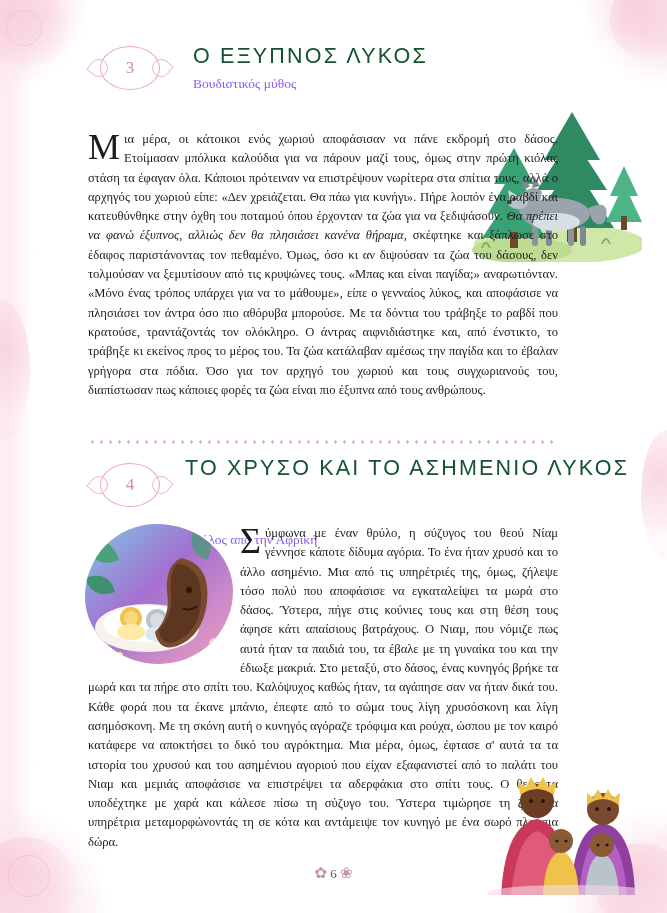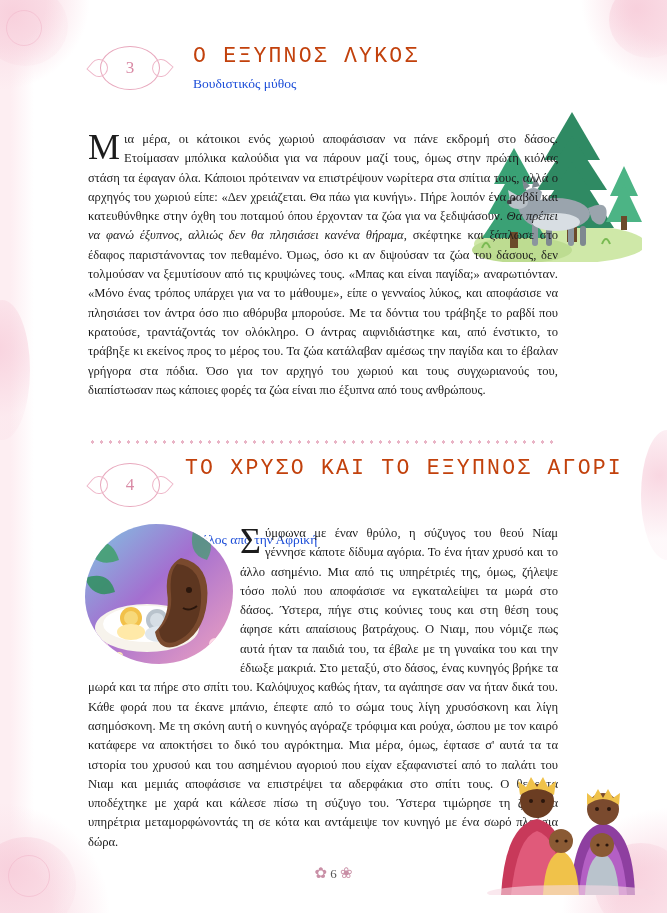--- a/index.html
+++ b/index.html
@@ -71,10 +71,10 @@
 
   .story-title {
     position: absolute;
-    font-family: Liberation Mono, monospace;
+    font-family: Liberation Sans, sans-serif;
     font-size: 21.5px;
     letter-spacing: 2.2px;
-    color: #c2410c;
+    color: #14532d;
     font-weight: normal;
     white-space: nowrap;
   }

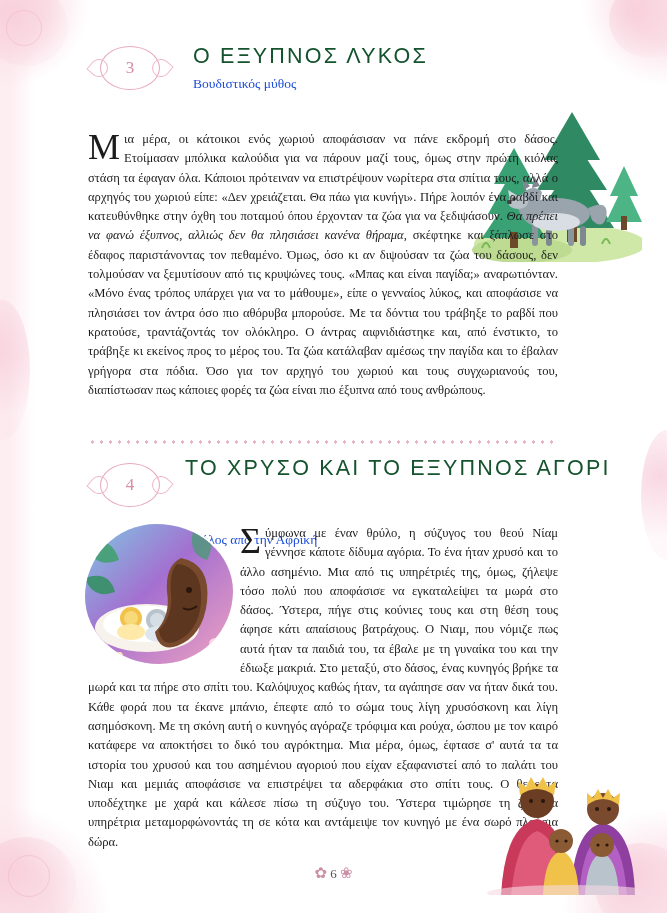--- a/index.html
+++ b/index.html
@@ -82,7 +82,7 @@
     position: absolute;
     font-family: "Liberation Serif", serif;
     font-size: 13.5px;
-    color: #1d4ed8;
+    color: #8b5cf6;
     font-style: normal;
     white-space: nowrap;
   }

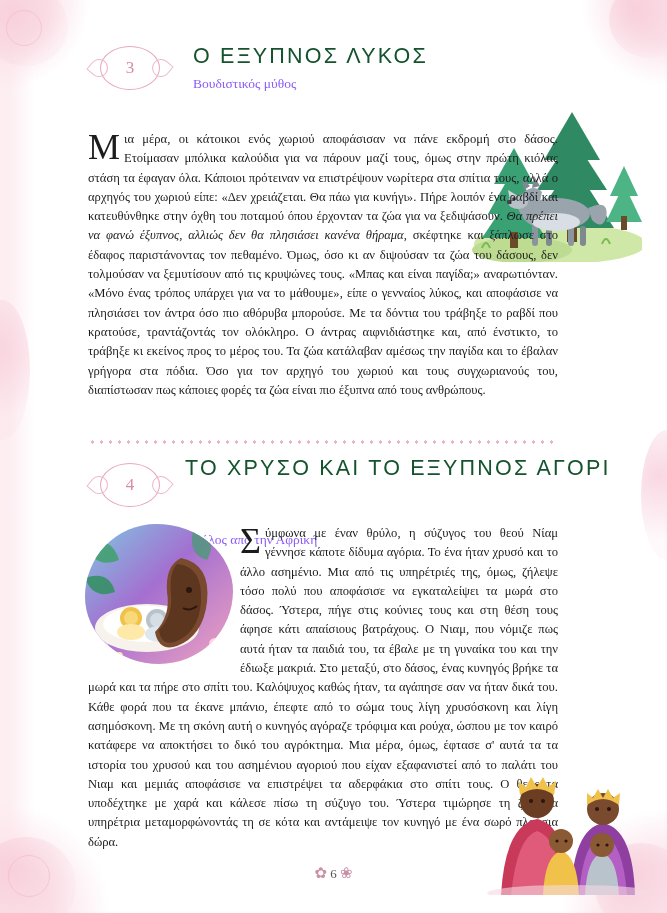--- a/index.html
+++ b/index.html
@@ -227,7 +227,7 @@
     <span>4</span>
   </div>
 
-  <div class="story-title" style="left:185px; top:456px;">ΤΟ ΧΡΥΣΟ ΚΑΙ ΤΟ ΕΞΥΠΝΟΣ ΑΓΟΡΙ</div>
+  <div class="story-title" style="left:185px; top:456px;">ΤΟ ΧΡΥΣΟ ΚΑΙ ΤΟ ΑΣΗΜΕΝΙΟ ΛΥΚΟΣ</div>
   <div class="story-sub" style="left:185px; top:498px;margin-top:34px;">Θρύλος από την Αφρική</div>
 
   <div class="illus-oval" style="left:85px; top:524px; width:148px; height:140px;">

